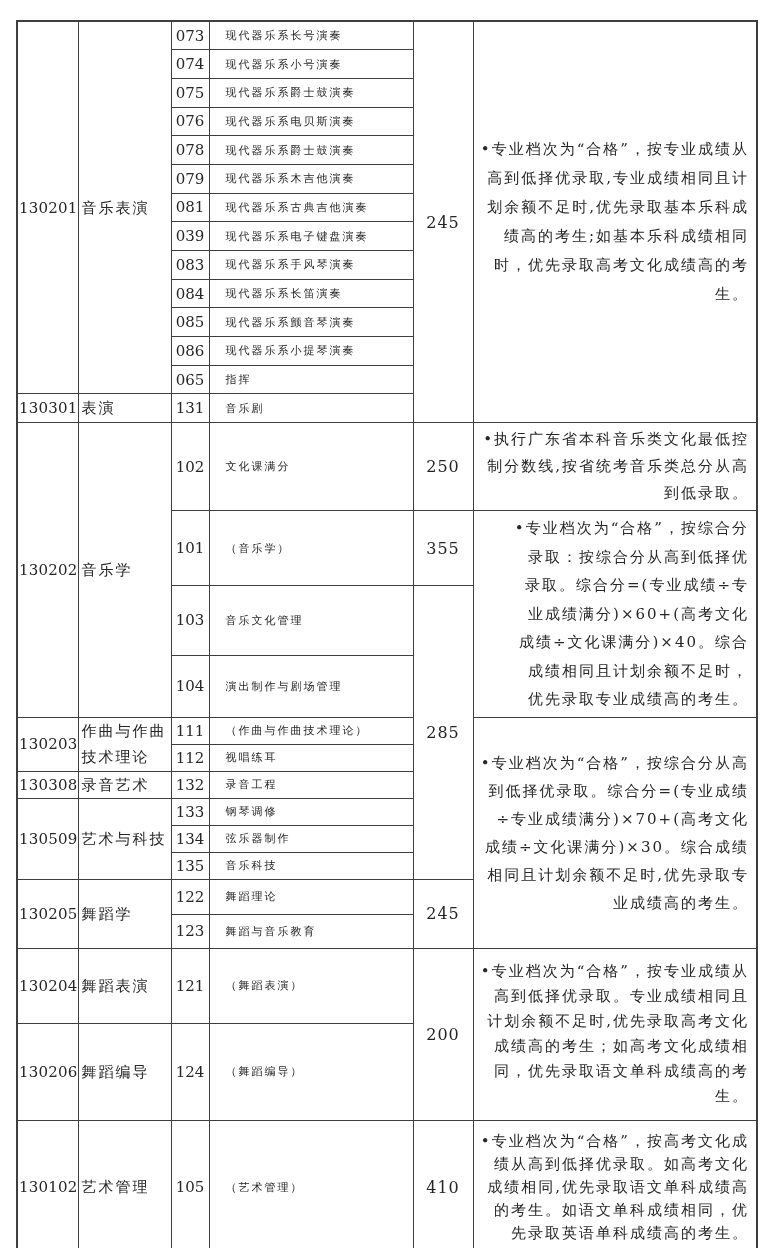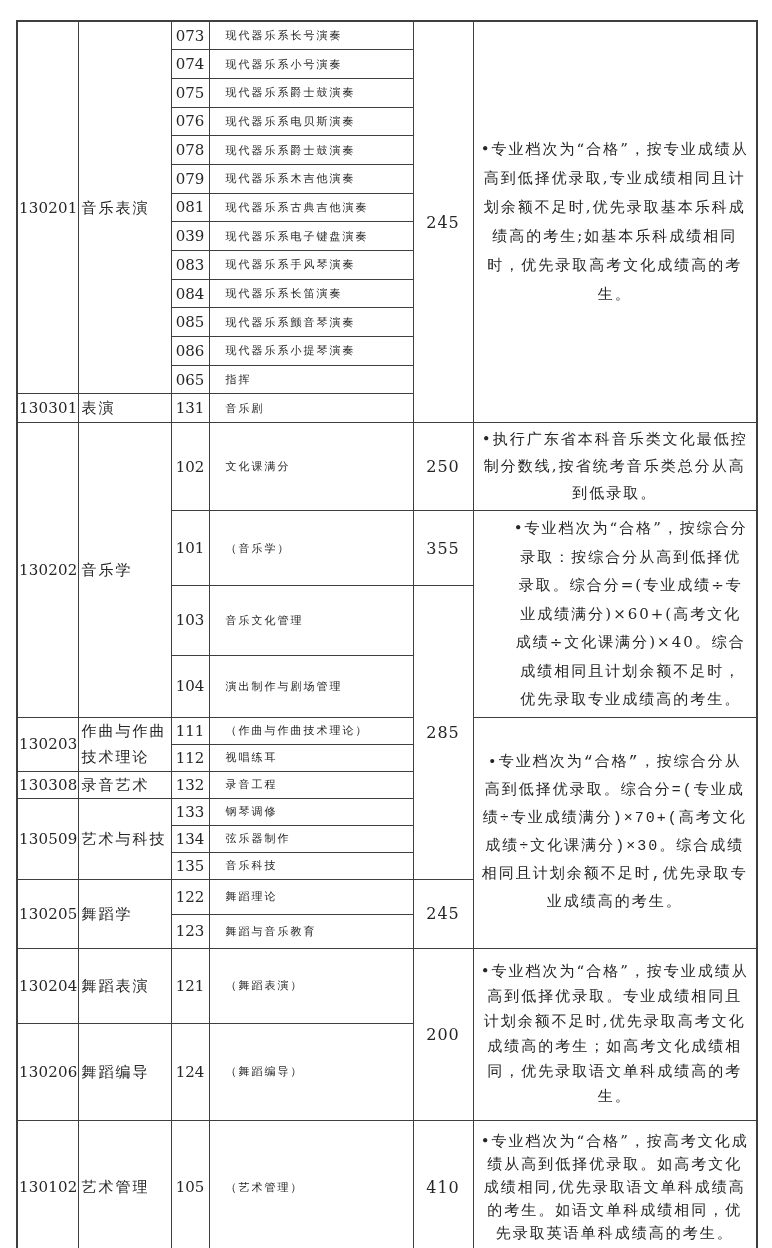--- a/index.html
+++ b/index.html
@@ -42,7 +42,7 @@
   .score{font-size:16px;text-align:center;letter-spacing:1px;}
   .rule{
     font-size:15px;letter-spacing:2px;
-    text-align:center;padding:3px 7px;
+    text-align:right;padding:3px 7px;
     word-break:break-all;
     margin-top:28px;
   }

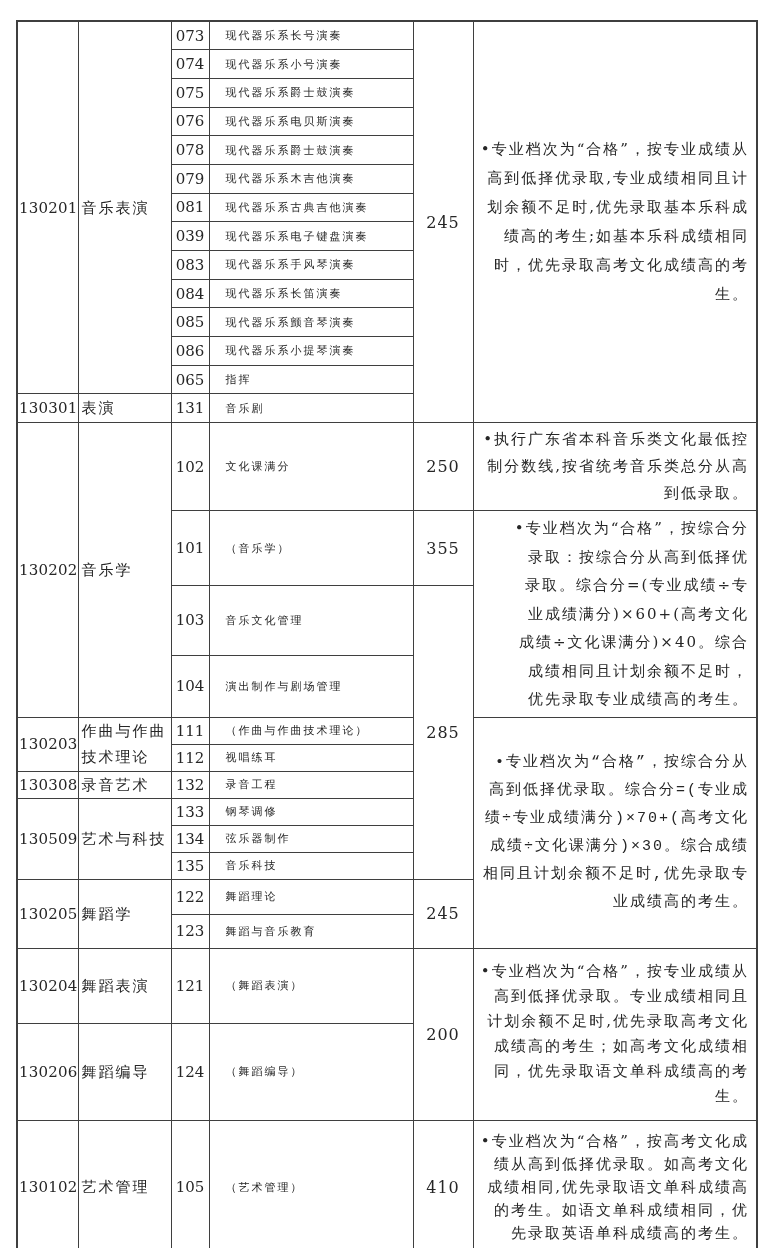--- a/index.html
+++ b/index.html
@@ -49,7 +49,7 @@
   .lh-a{line-height:29px;}
   .lh-b{line-height:27px;}
   .lh-c{line-height:28.5px;padding-left:39px;}
-  .lh-d{line-height:28px;font-family:Liberation Mono, monospace;}
+  .lh-d{line-height:28px;}
   .lh-e{line-height:25px;}
   .lh-f{line-height:23px;}
 </style>

